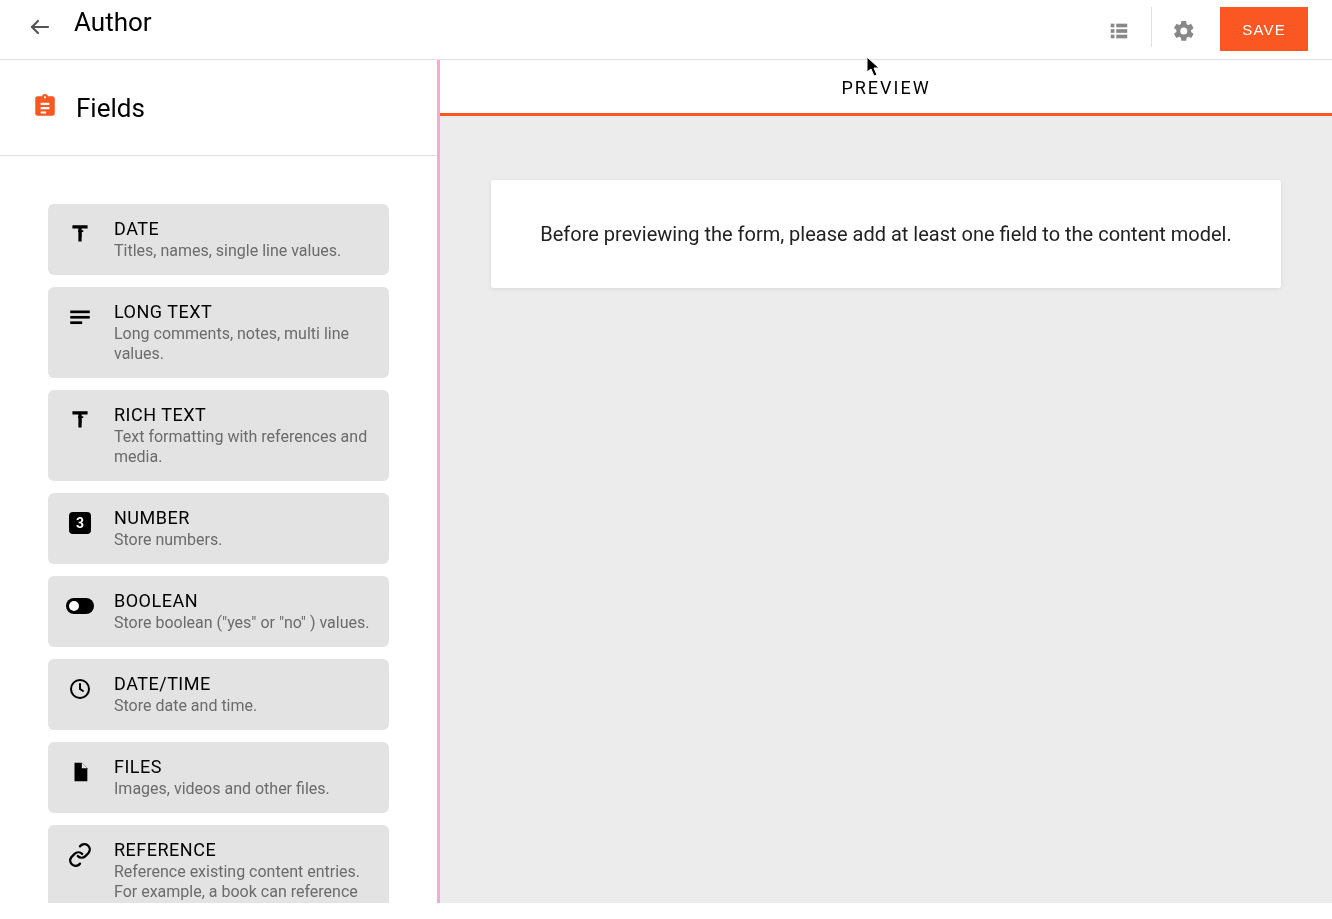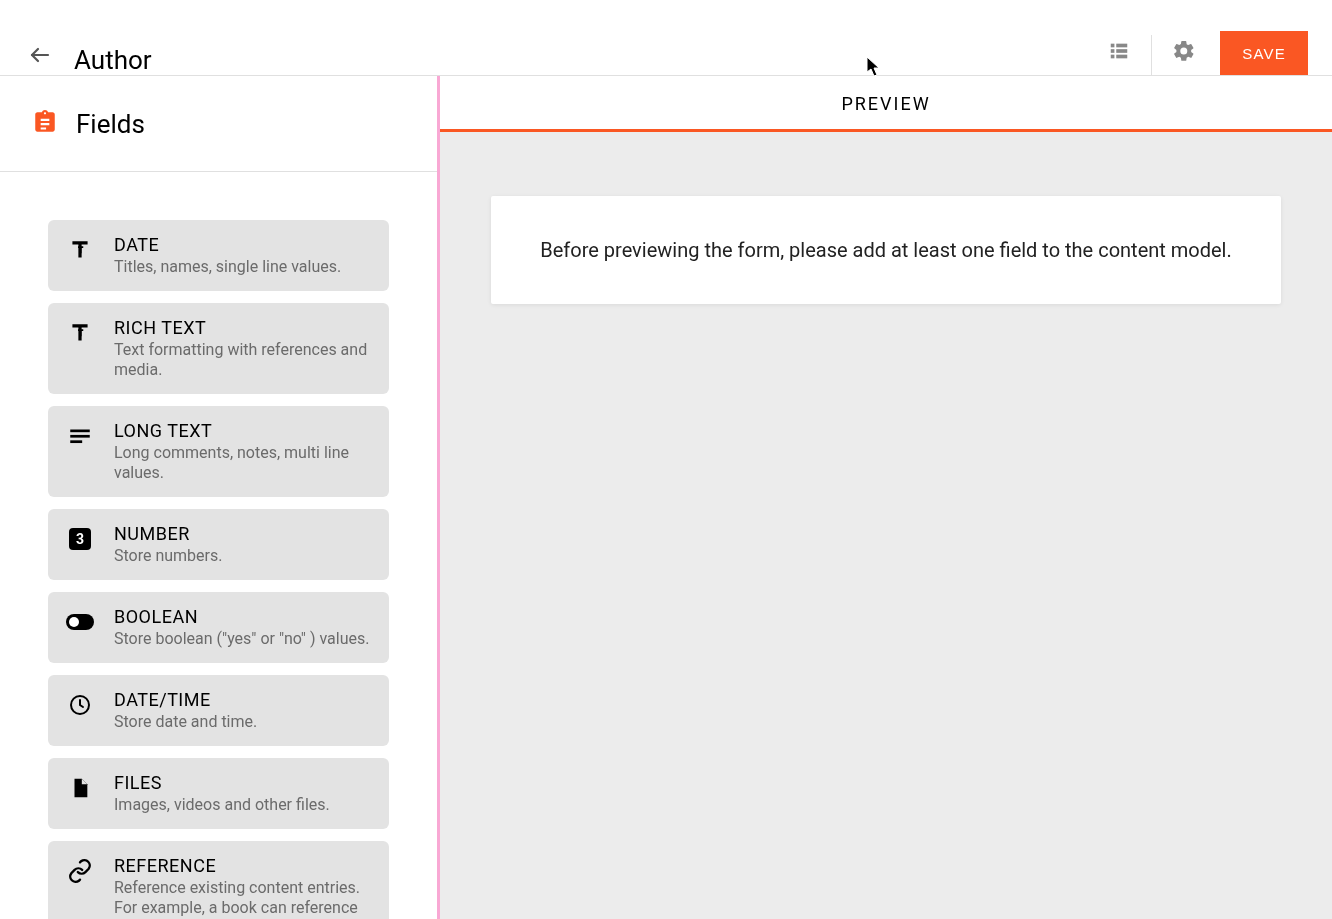--- a/index.html
+++ b/index.html
@@ -13,9 +13,9 @@
 
   
   .header {
-    height: 76px;
+    height: 60px;
     display: flex;
-    align-items: flex-end;
+    align-items: flex-start;
     border-bottom: 1px solid #e0e0e0;
     padding: 7px 24px 0 20px;
     background: #fff;

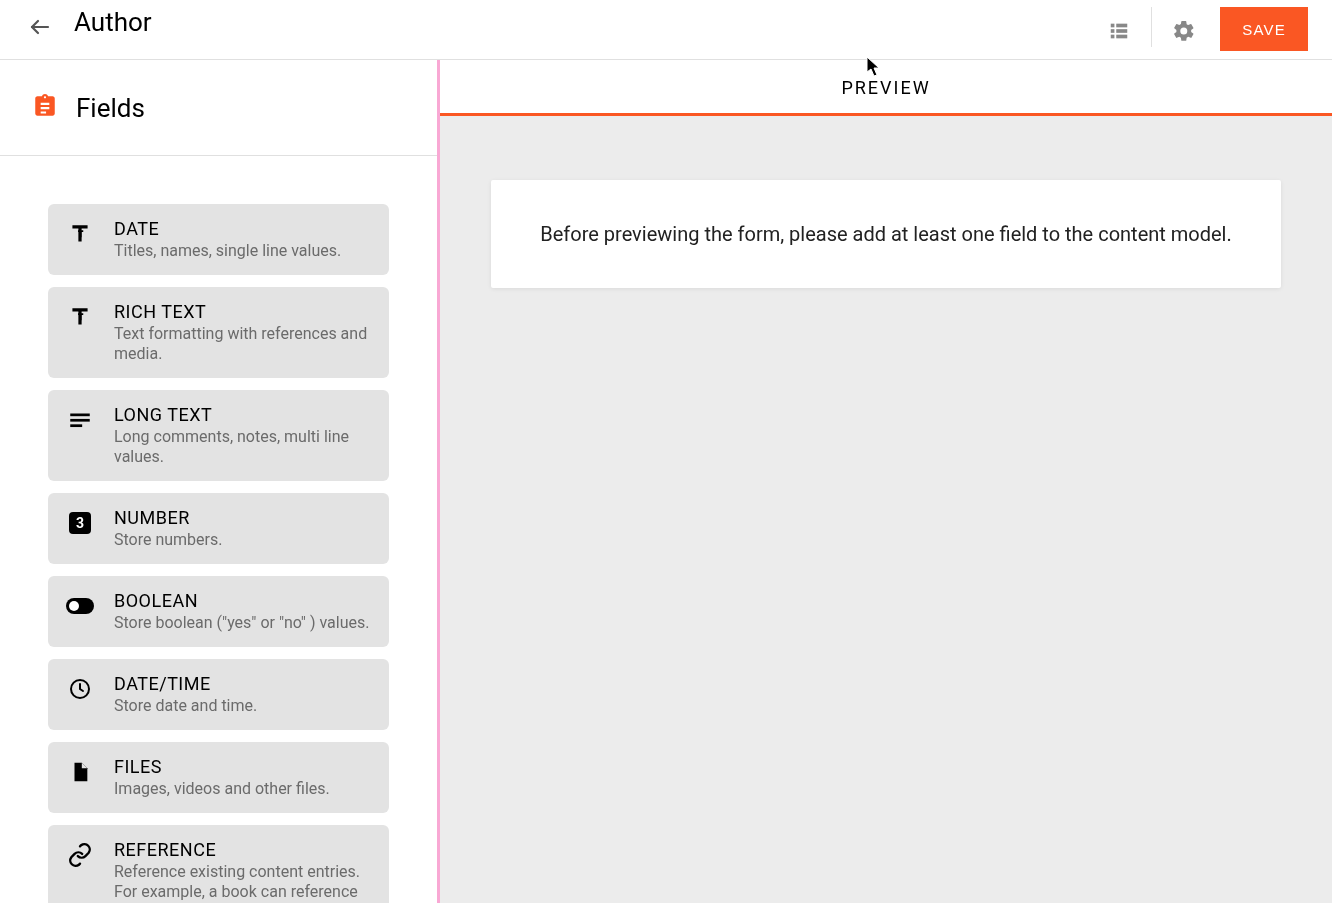--- a/index.html
+++ b/index.html
@@ -254,19 +254,6 @@
       <div class="field-item">
         <span class="field-icon">
           <svg width="26" height="26" viewBox="0 0 24 24" fill="currentColor">
-              <path d="M5 4v3h5.5v12h3V7H19V4H5z"></path>
-              <path d="M14 12v2h2v6h2v-6h2v-2h-6z" transform="translate(-1,-1) scale(0.8)"></path>
-            </svg>
-        </span>
-        <div class="field-texts">
-          <div class="field-label">RICH TEXT</div>
-          <div class="field-desc">Text formatting with references and media.</div>
-        </div>
-      </div>
-
-      <div class="field-item">
-        <span class="field-icon">
-          <svg width="26" height="26" viewBox="0 0 24 24" fill="currentColor">
               <rect x="3" y="6" width="18" height="2.5"></rect>
               <rect x="3" y="11" width="18" height="2.5"></rect>
               <rect x="3" y="16" width="11" height="2.5"></rect>
@@ -275,6 +262,19 @@
         <div class="field-texts">
           <div class="field-label">LONG TEXT</div>
           <div class="field-desc">Long comments, notes, multi line values.</div>
+        </div>
+      </div>
+
+      <div class="field-item">
+        <span class="field-icon">
+          <svg width="26" height="26" viewBox="0 0 24 24" fill="currentColor">
+              <path d="M5 4v3h5.5v12h3V7H19V4H5z"></path>
+              <path d="M14 12v2h2v6h2v-6h2v-2h-6z" transform="translate(-1,-1) scale(0.8)"></path>
+            </svg>
+        </span>
+        <div class="field-texts">
+          <div class="field-label">RICH TEXT</div>
+          <div class="field-desc">Text formatting with references and media.</div>
         </div>
       </div>
 

